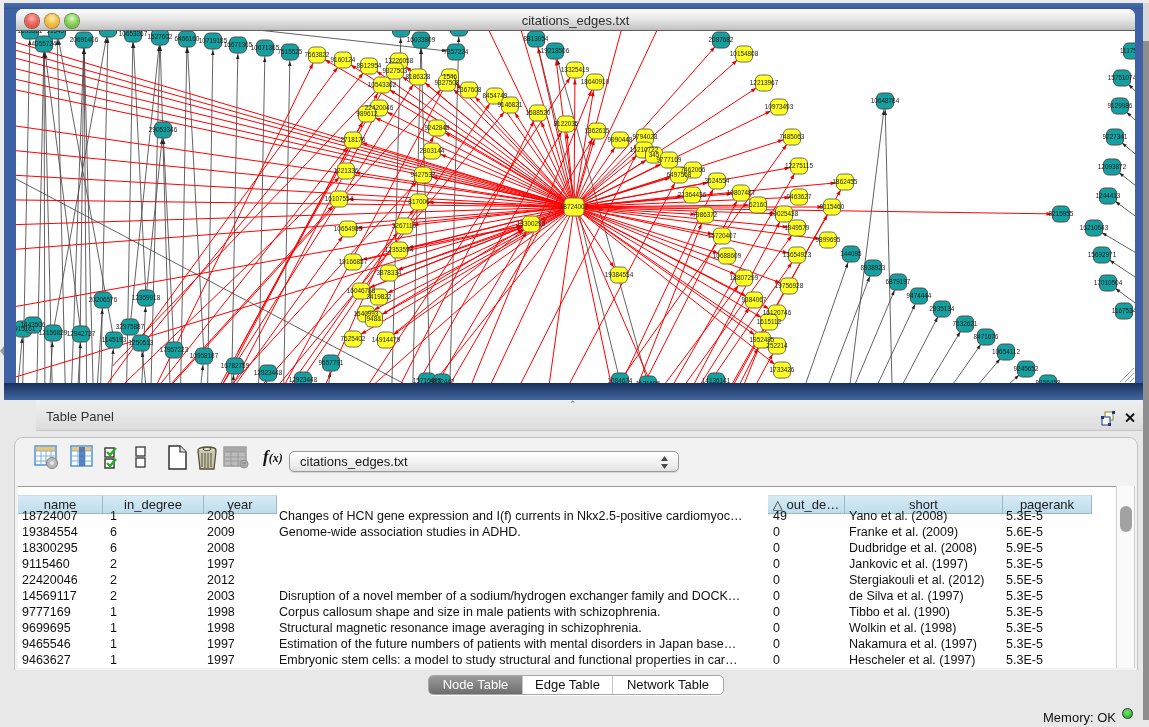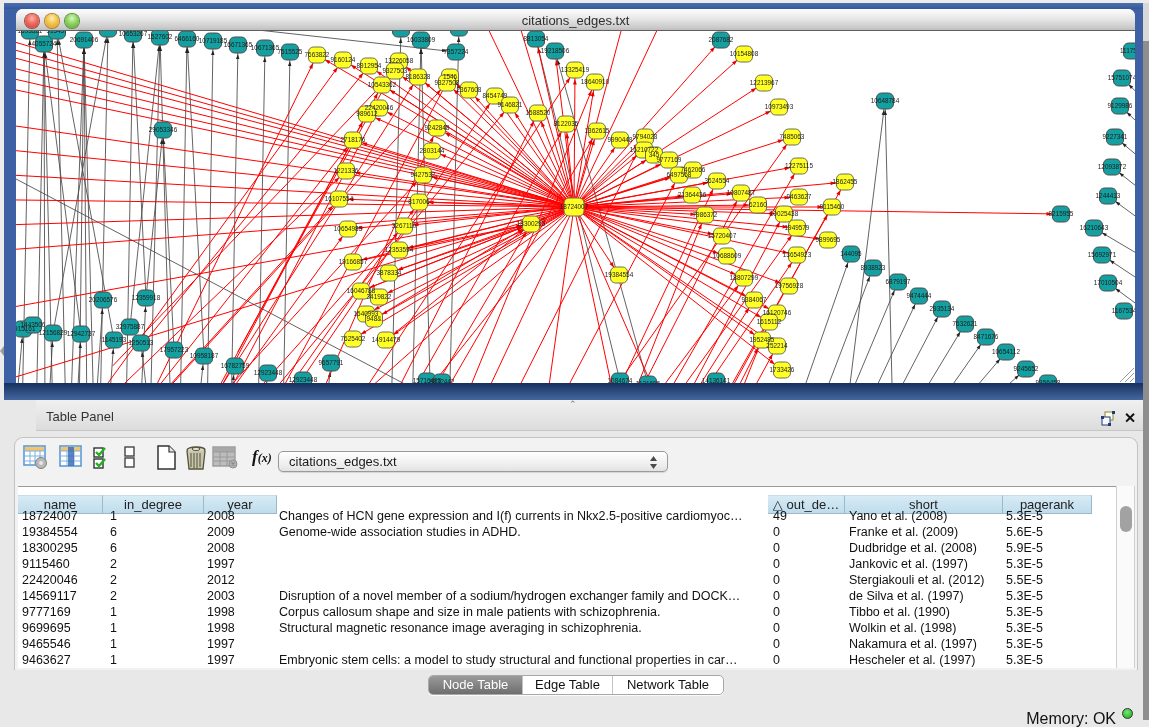--- a/index.html
+++ b/index.html
@@ -37,7 +37,7 @@
 #panelbox{position:absolute;left:14px;top:437px;width:1124px;height:233px;background:#f2f2f2;
   border:1px solid #c2c2c2;border-radius:9px 9px 0 0;border-bottom:none;}
 
-#toolbar{position:absolute;left:3px;top:437px;width:1124px;height:45px;}
+#toolbar{position:absolute;left:14px;top:437px;width:1124px;height:45px;}
 .ticon{position:absolute;top:8px;}
 #dropdown{position:absolute;left:275px;top:14px;width:390px;height:21px;border:1px solid #9a9a9a;
   border-radius:5px;background:linear-gradient(to bottom,#ffffff,#ededed 70%,#e2e2e2);

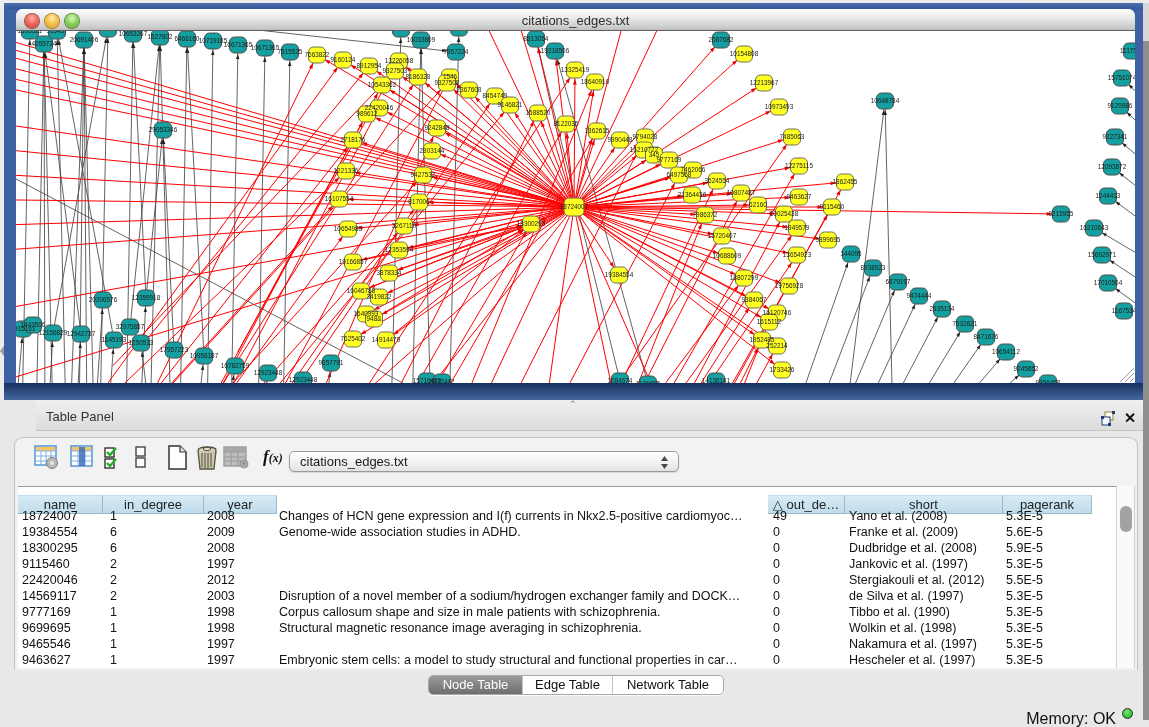--- a/index.html
+++ b/index.html
@@ -709,6 +709,7 @@
       <span style="left:4px">9465546</span>
       <span style="left:92px">1</span>
       <span style="left:189px">1997</span>
+      <span style="left:261px">Estimation of the future numbers of patients with mental disorders in Japan base…</span>
       <span style="left:755px">0</span>
       <span style="left:831px">Nakamura et al. (1997)</span>
       <span style="left:988px">5.3E‑5</span>

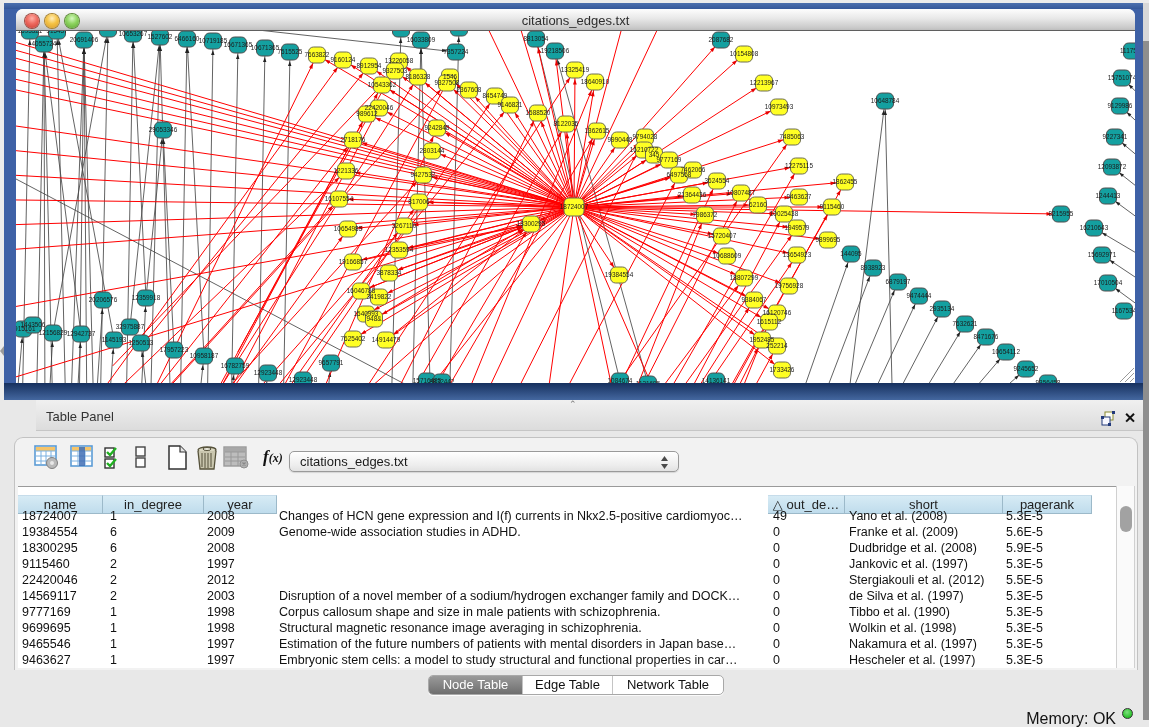--- a/index.html
+++ b/index.html
@@ -66,7 +66,7 @@
 #seg2{left:93px;width:90px;color:#111;border-left:1px solid #c4c4c4;}
 #seg3{left:183px;width:111px;color:#111;border-left:1px solid #c4c4c4;}
 #statusbar{position:absolute;left:0;top:700px;width:1149px;height:27px;background:#e8e8e8;}
-#mem{position:absolute;right:33px;top:10px;font-size:16px;color:#111;}
+#mem{position:absolute;right:33px;top:10px;font-size:13px;color:#111;}
 #memdot{position:absolute;right:16px;top:8px;width:11px;height:11px;border-radius:50%;
   background:radial-gradient(circle at 45% 35%,#7fe07f,#2fc32f 65%,#22a822);
   border:1.5px solid #333;}

